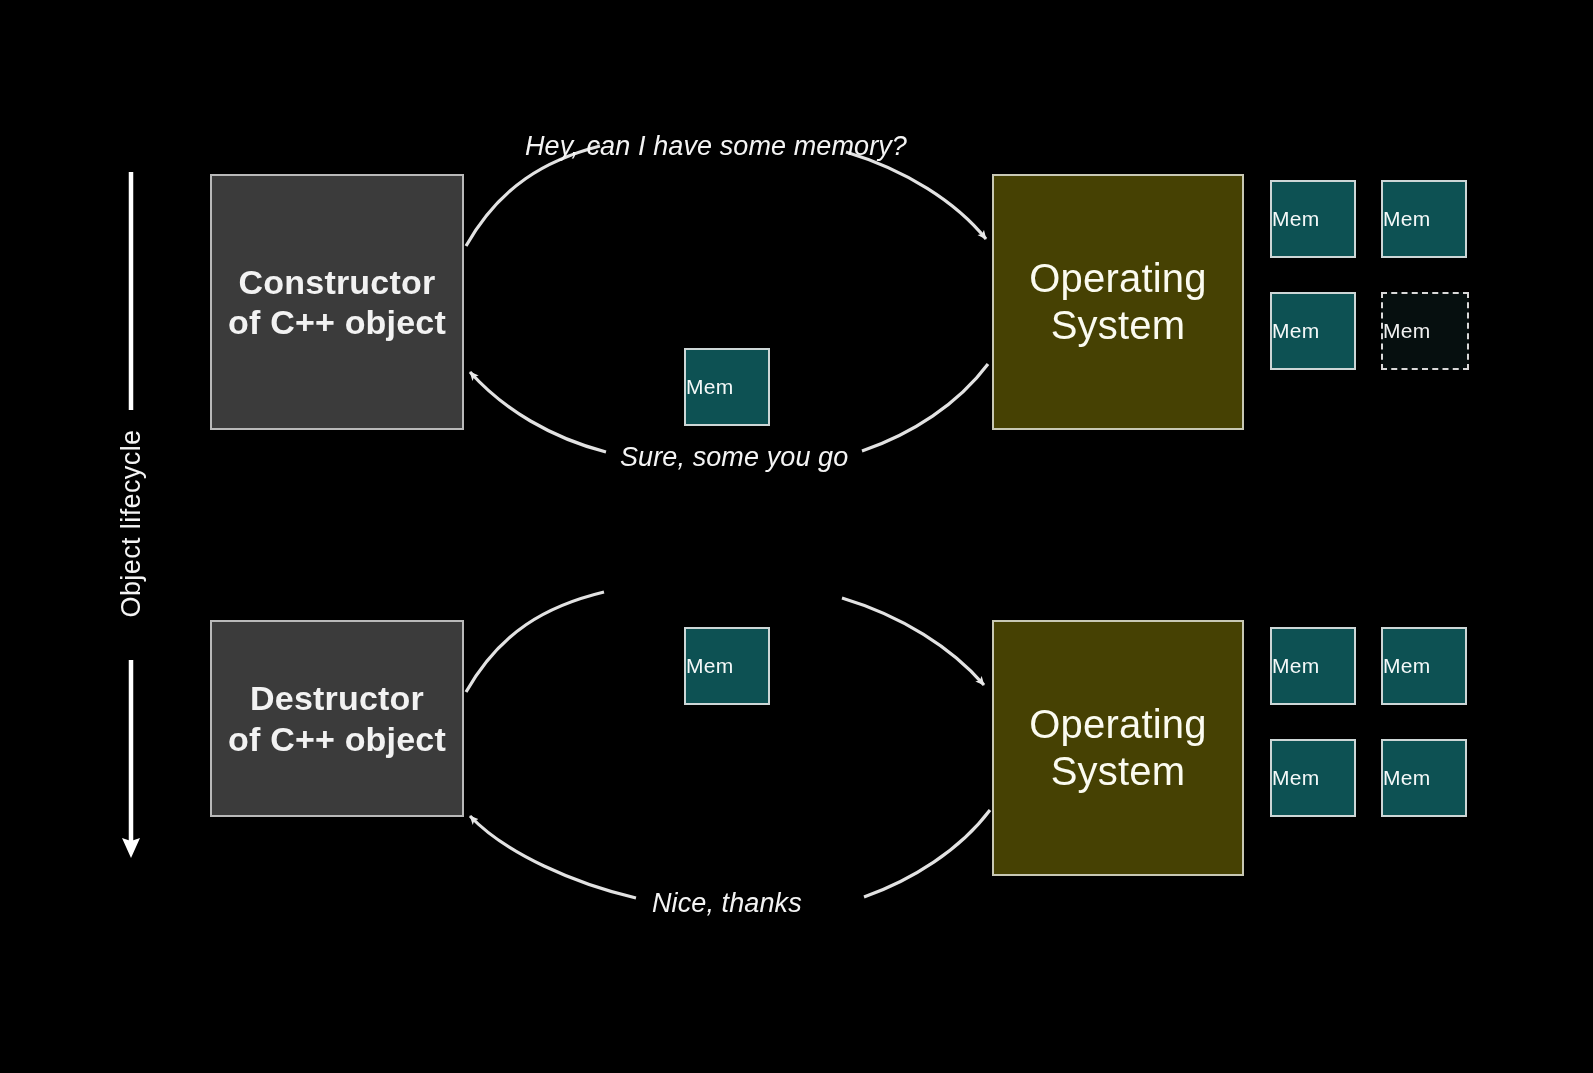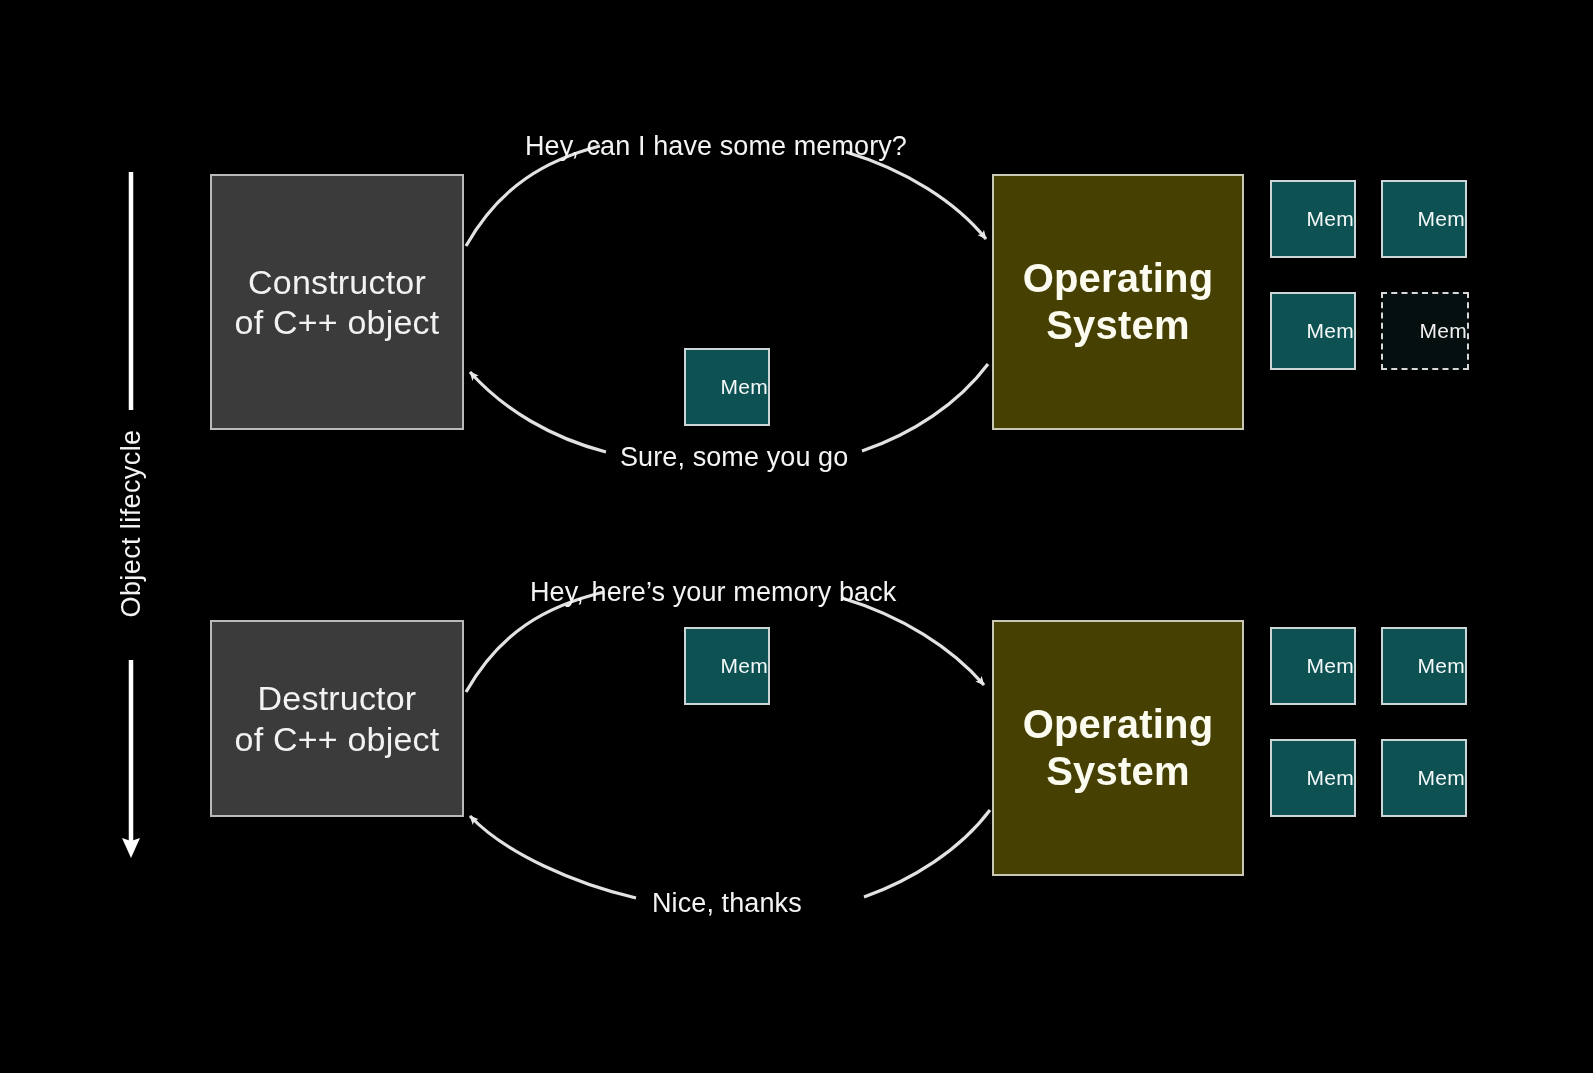--- a/index.html
+++ b/index.html
@@ -93,6 +93,7 @@
     color: #f4f4f4;
     white-space: nowrap;
     letter-spacing: 0.1px;
+    font-style: italic;
   }
 
   

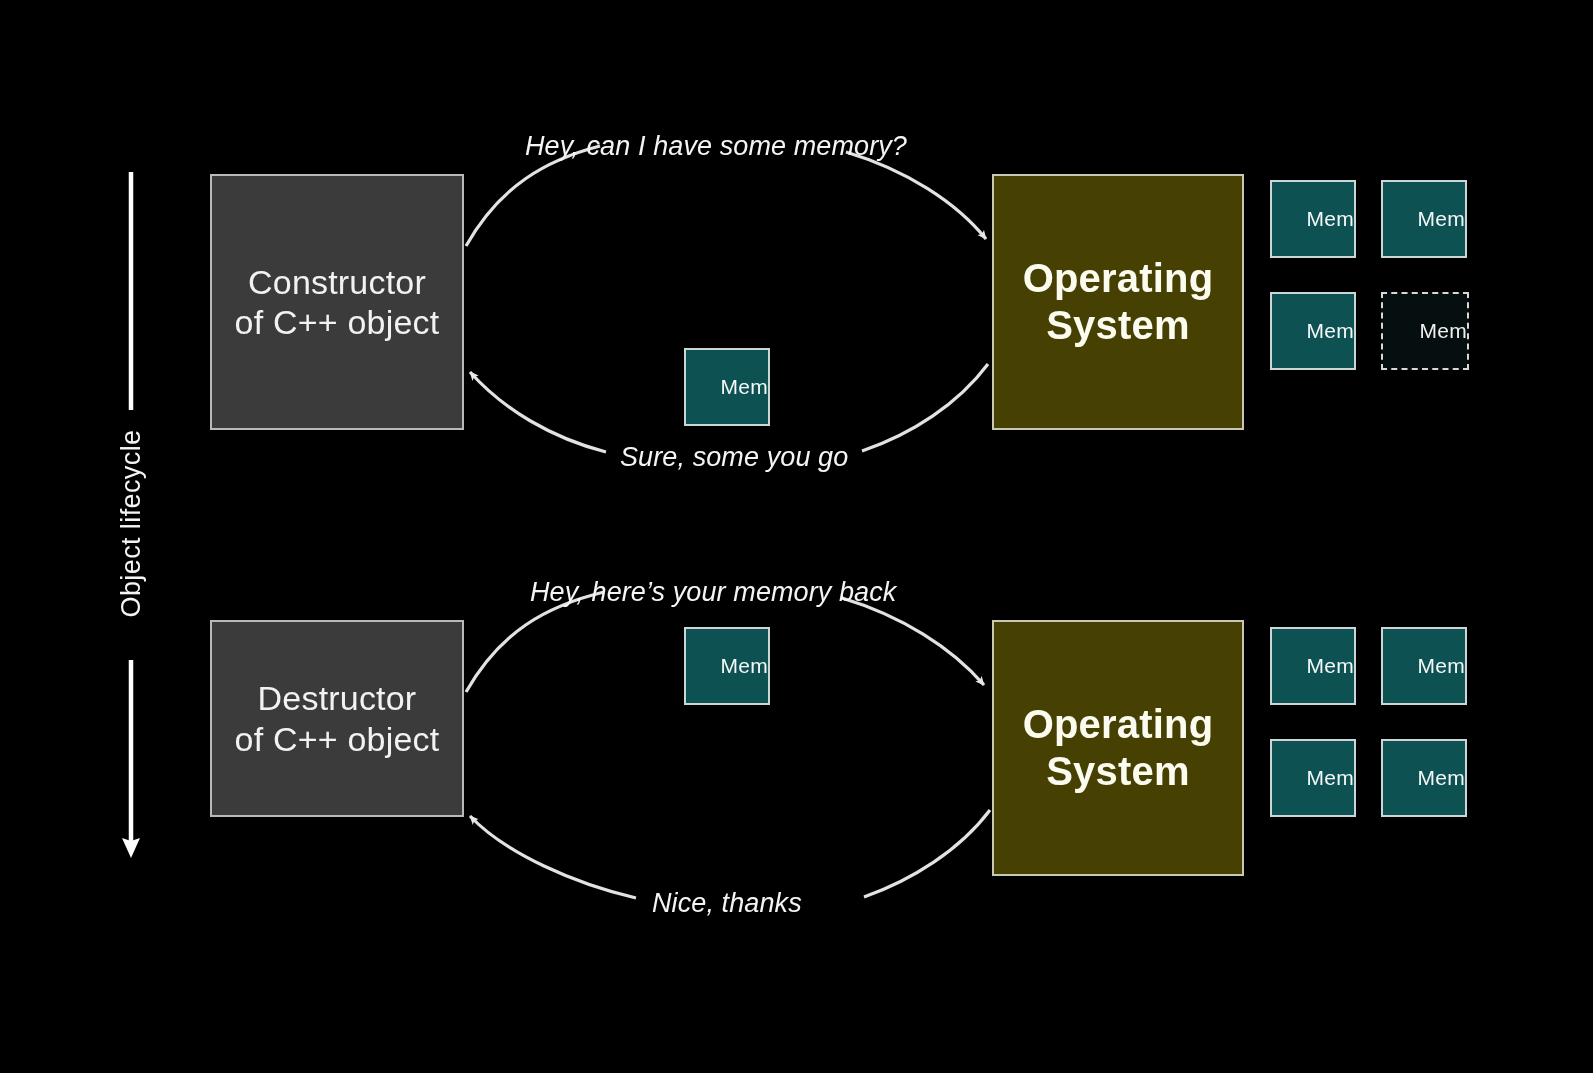--- a/index.html
+++ b/index.html
@@ -75,7 +75,7 @@
     border: 2px solid #cdd6d6;
     display: flex;
     align-items: center;
-    justify-content: flex-end;
+    justify-content: flex-start;
     font-size: 21px;
     color: #f4f8f8;
     letter-spacing: 0.3px;

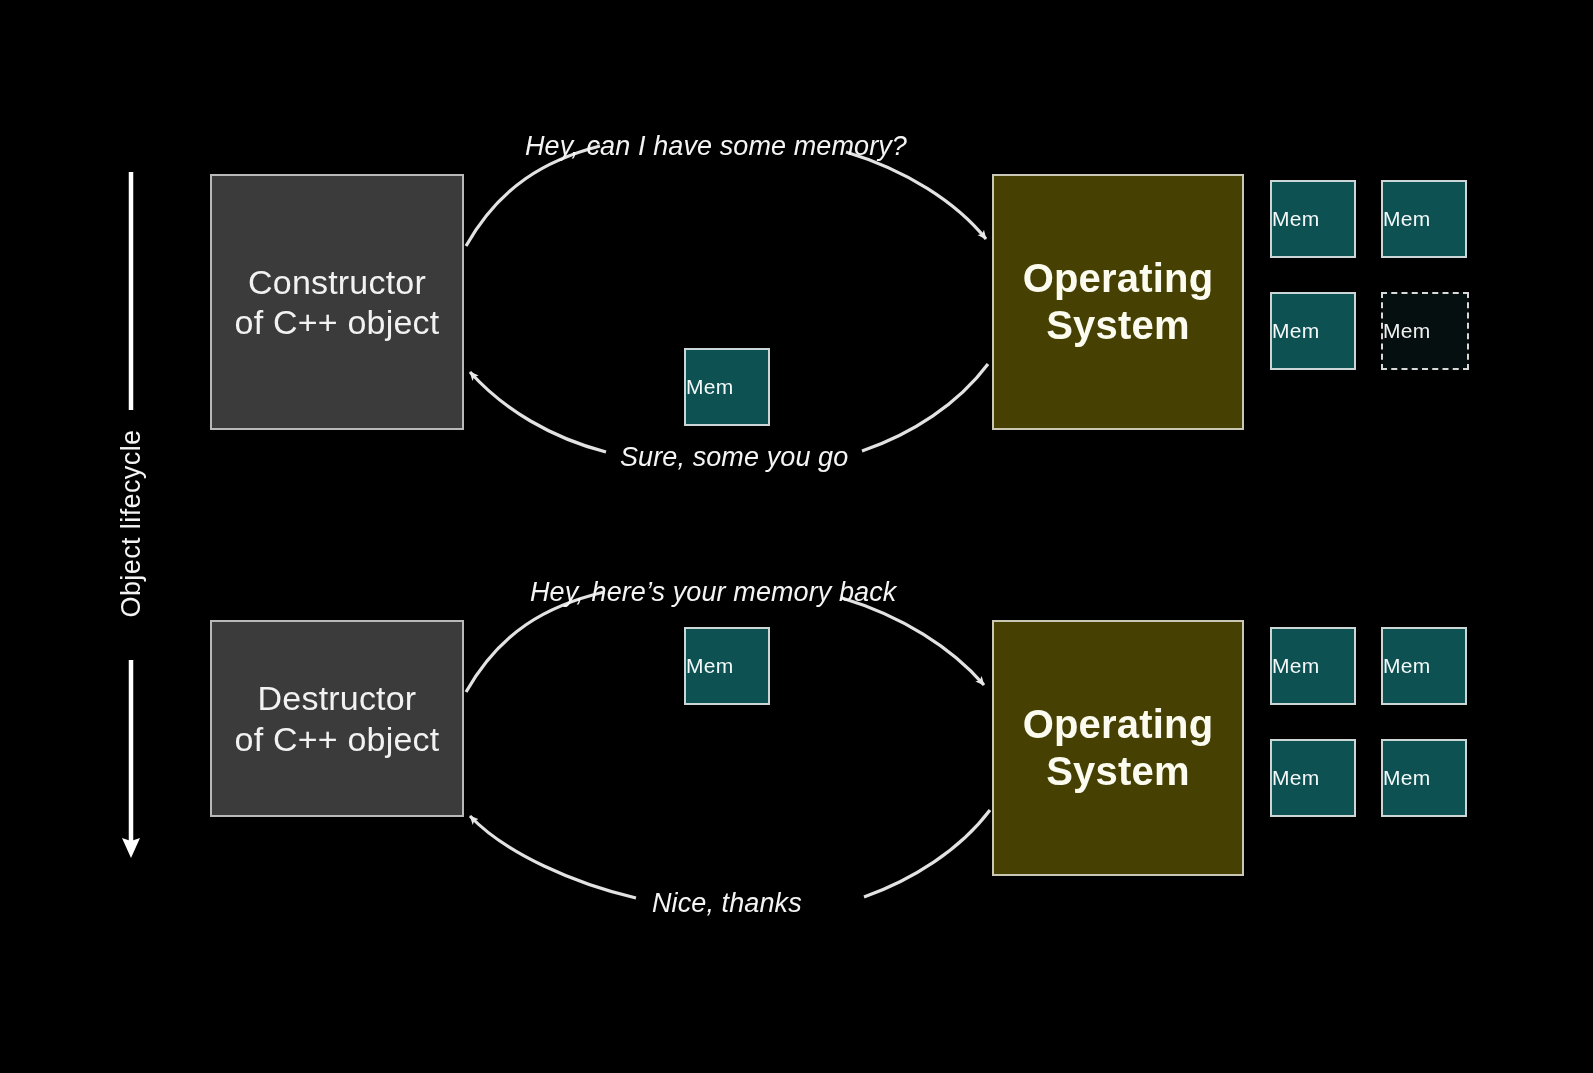--- a/index.html
+++ b/index.html
@@ -52,6 +52,7 @@
   .box-gray {
     background: #3b3b3b;
     border-color: #b9b9b9;
+    font-weight: bold;
   }
   .box-gray .actor-label {
     font-size: 34px;

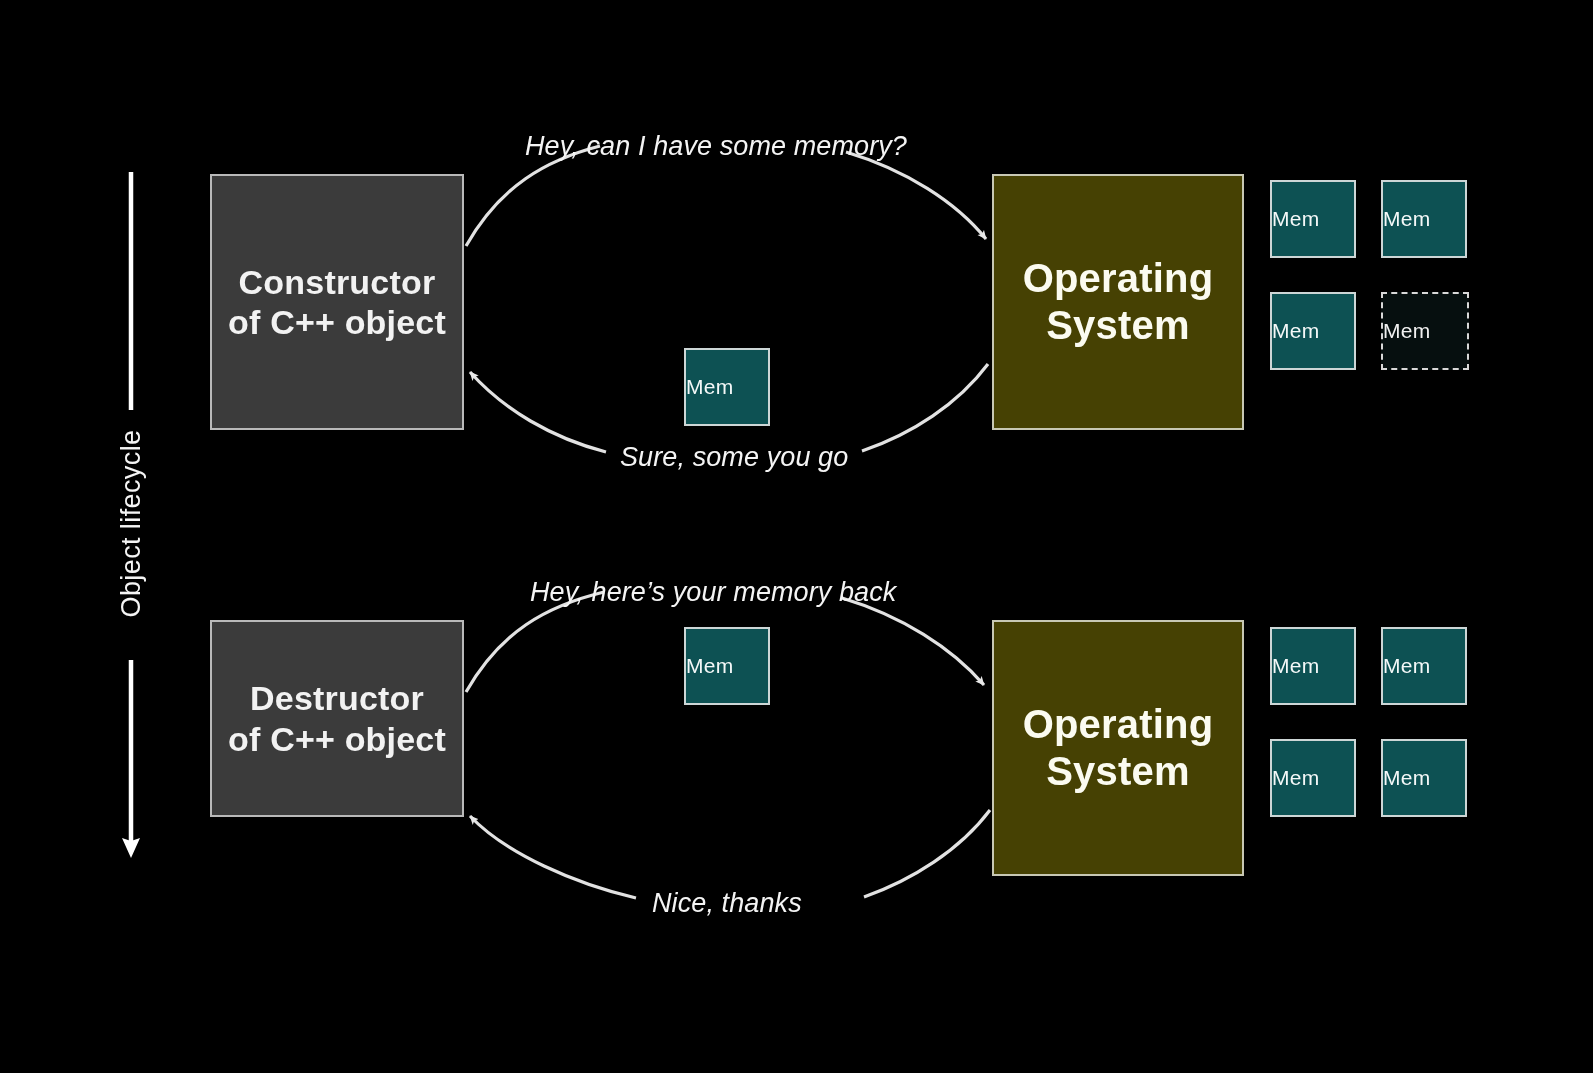--- a/index.html
+++ b/index.html
@@ -61,7 +61,6 @@
   .box-olive {
     background: #464103;
     border-color: #c8c8b4;
-    font-weight: bold;
   }
   .box-olive .actor-label {
     font-size: 40px;

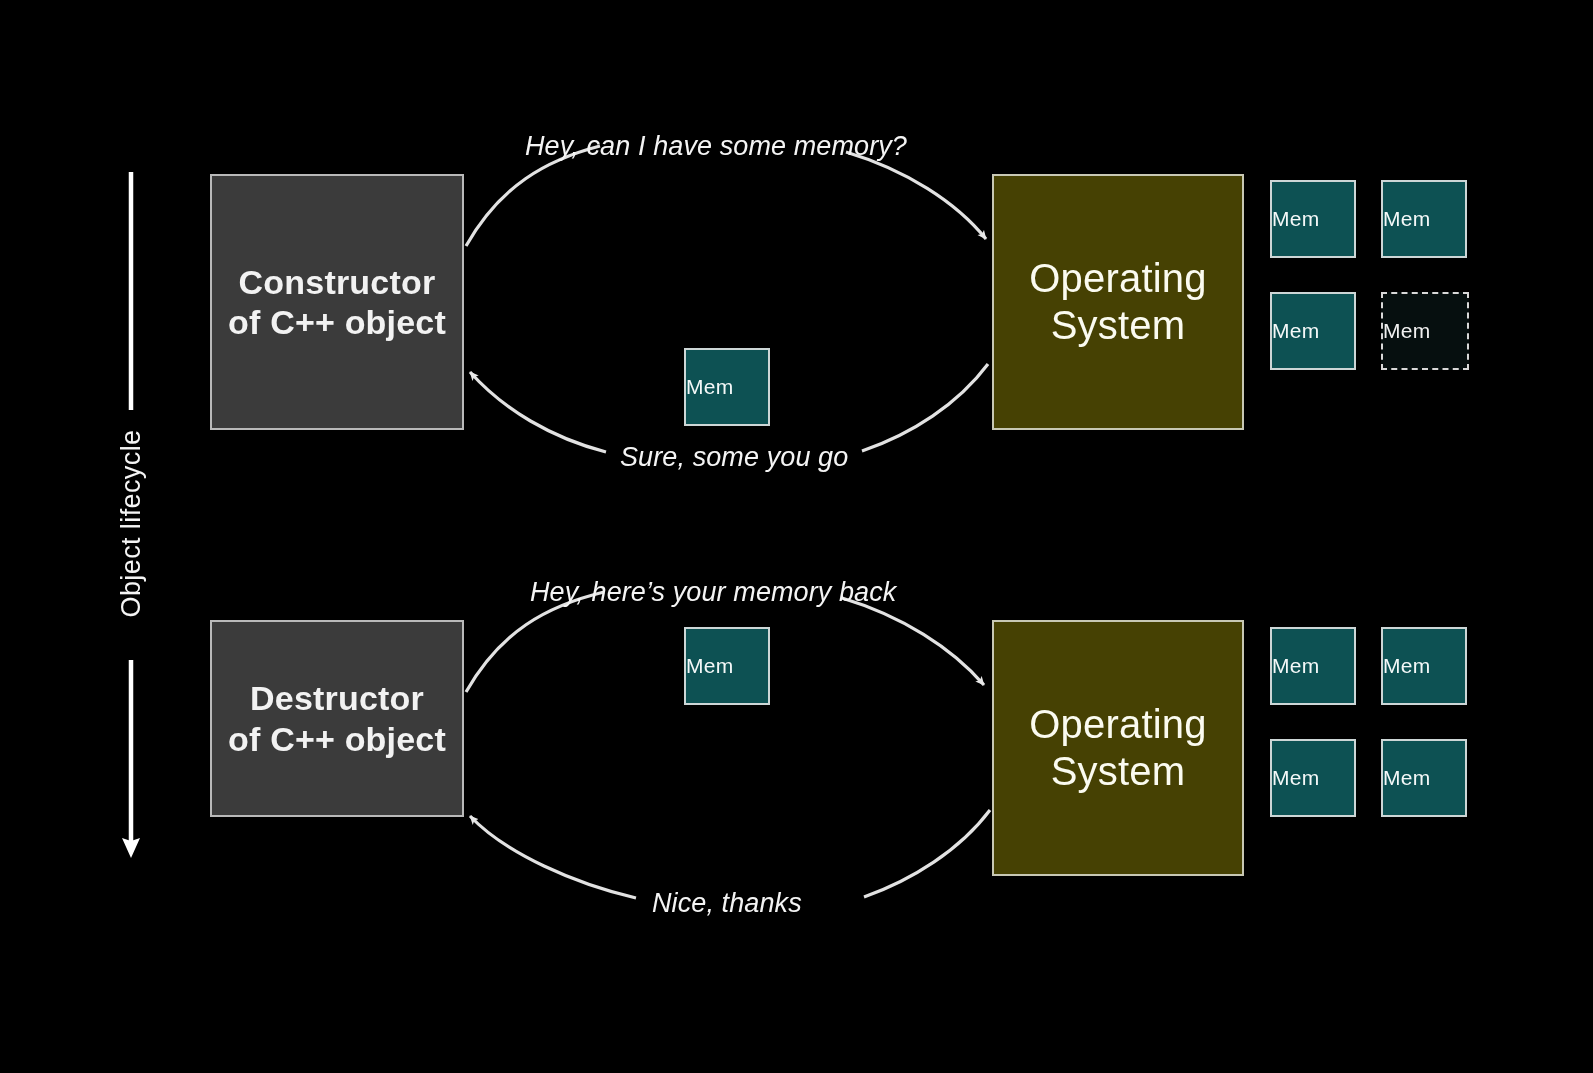--- a/index.html
+++ b/index.html
@@ -192,7 +192,6 @@
 System</span>
   </div>
 
-  <div class="caption" style="left:530px; top:577px;">Hey, here’s your memory back</div>
 
   <div class="caption" style="left:652px; top:888px;text-align:center;">Nice, thanks</div>
 

